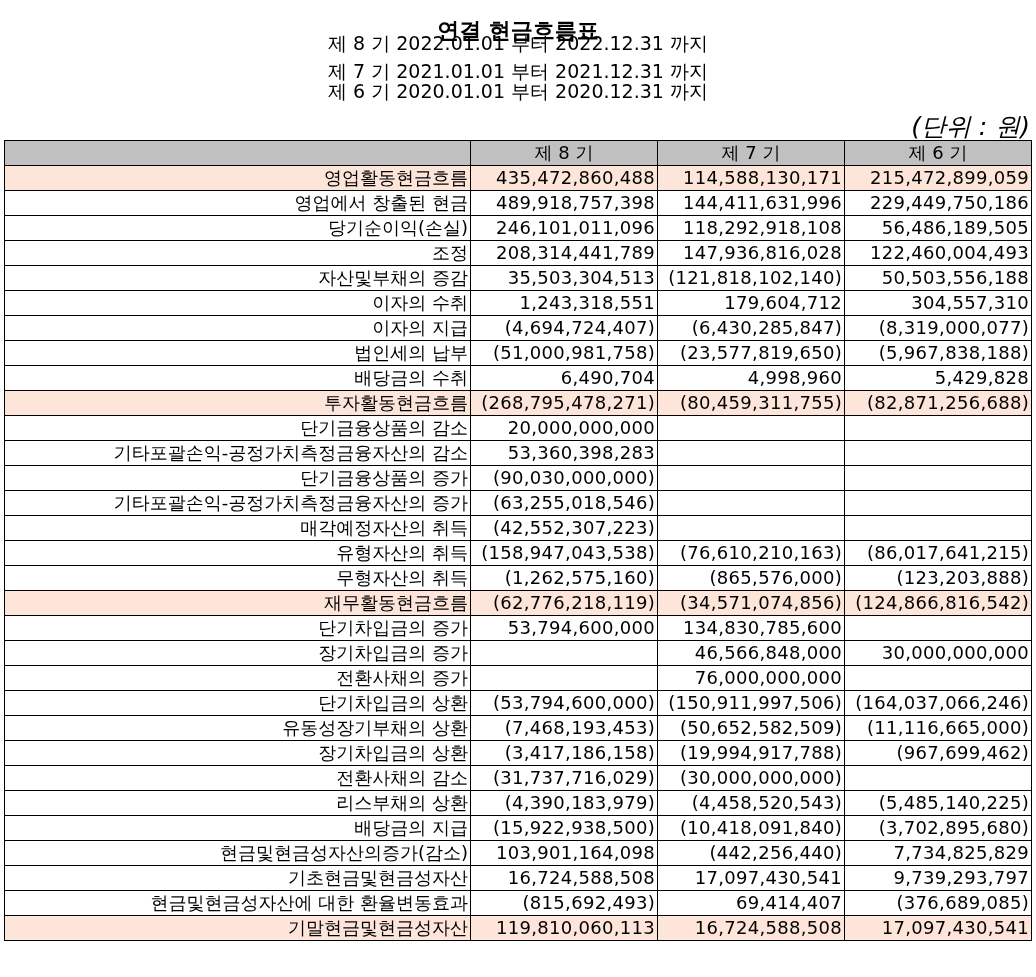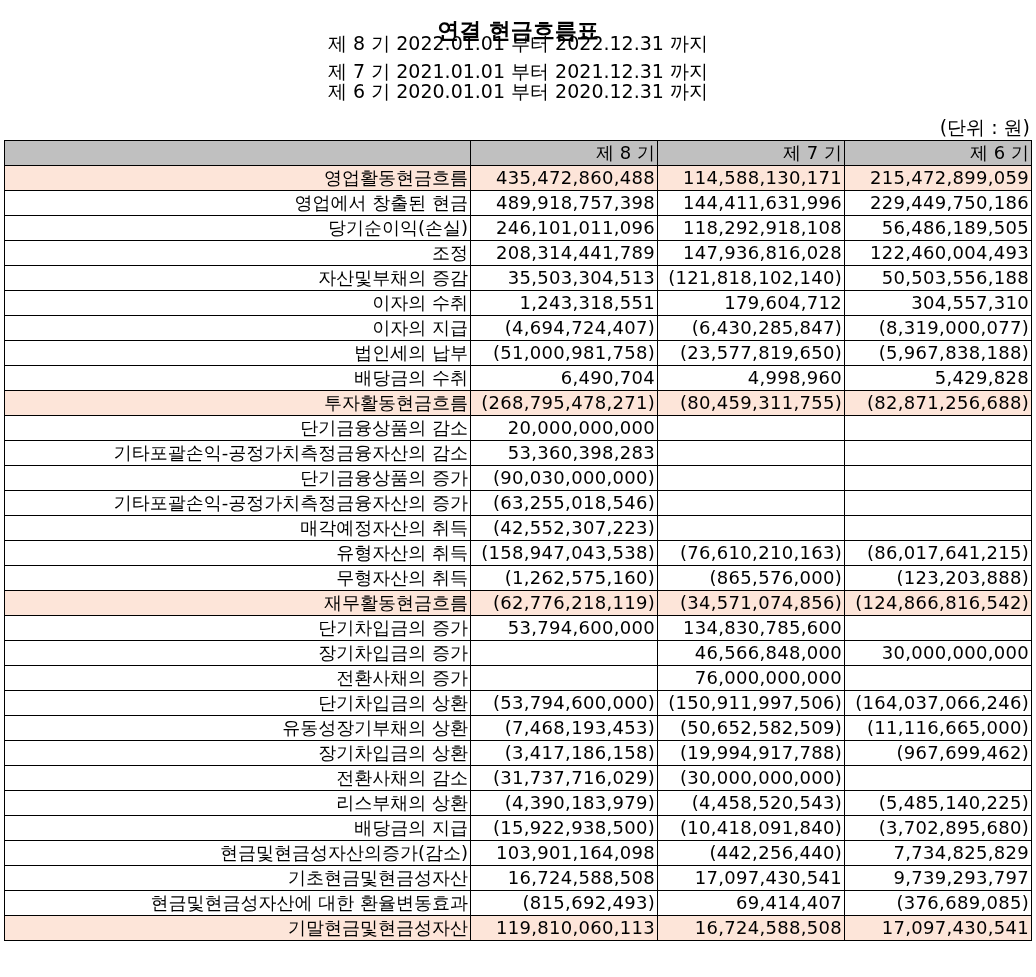--- a/index.html
+++ b/index.html
@@ -18,7 +18,7 @@
     }
     .unit {
       position: absolute; right: 6px; top: 114px; height: 26px;
-      font-size: 19px; line-height: 26px;
+      font-size: 25px; line-height: 26px; font-style: italic;
     }
     table.cf {
       position: absolute; left: 4px; top: 140px;

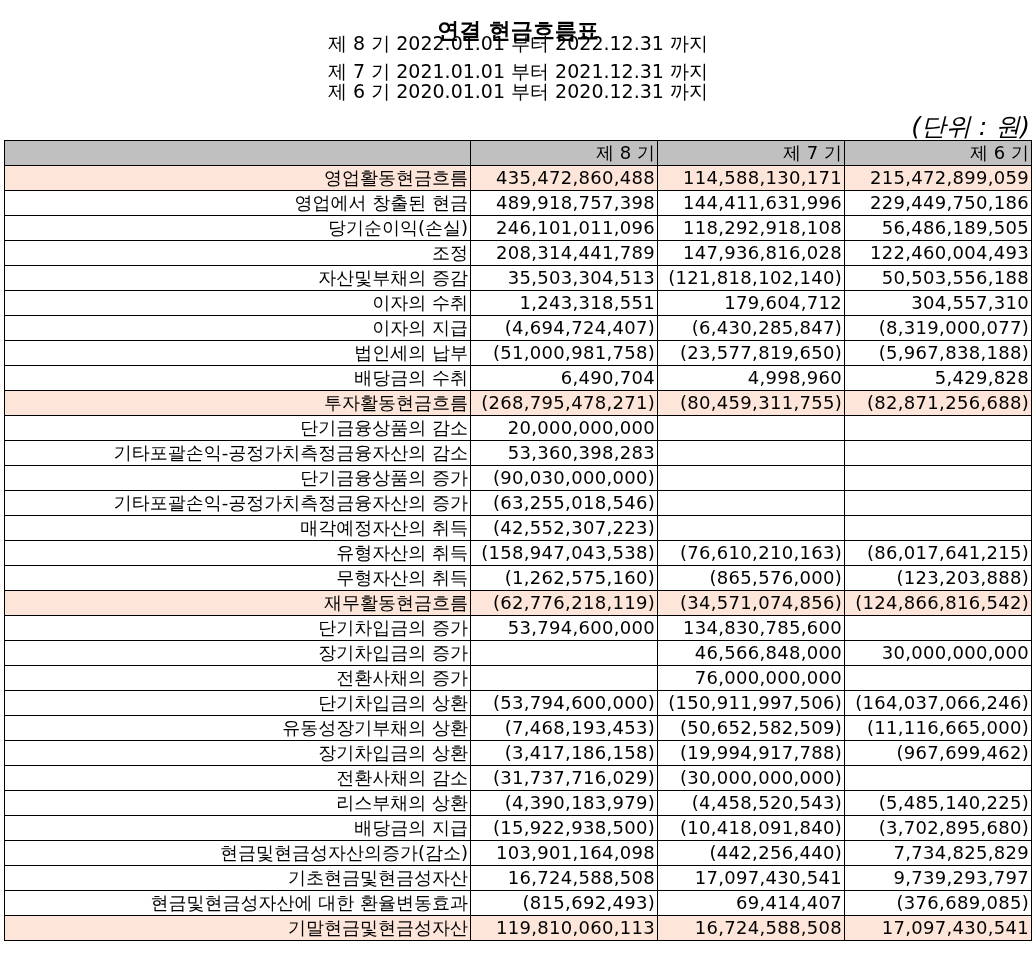--- a/index.html
+++ b/index.html
@@ -35,7 +35,7 @@
       white-space: nowrap; overflow: hidden;
       font-weight: normal;
     }
-    table.cf thead th { background: #c0c0c0; text-align: right; }
+    table.cf thead th { background: #c0c0c0; text-align: center; }
     table.cf td.num { text-align: right; letter-spacing: 0.3px; }
     table.cf td.label { text-align: right; }
     table.cf tr.section td { background: #fde5d9; }

